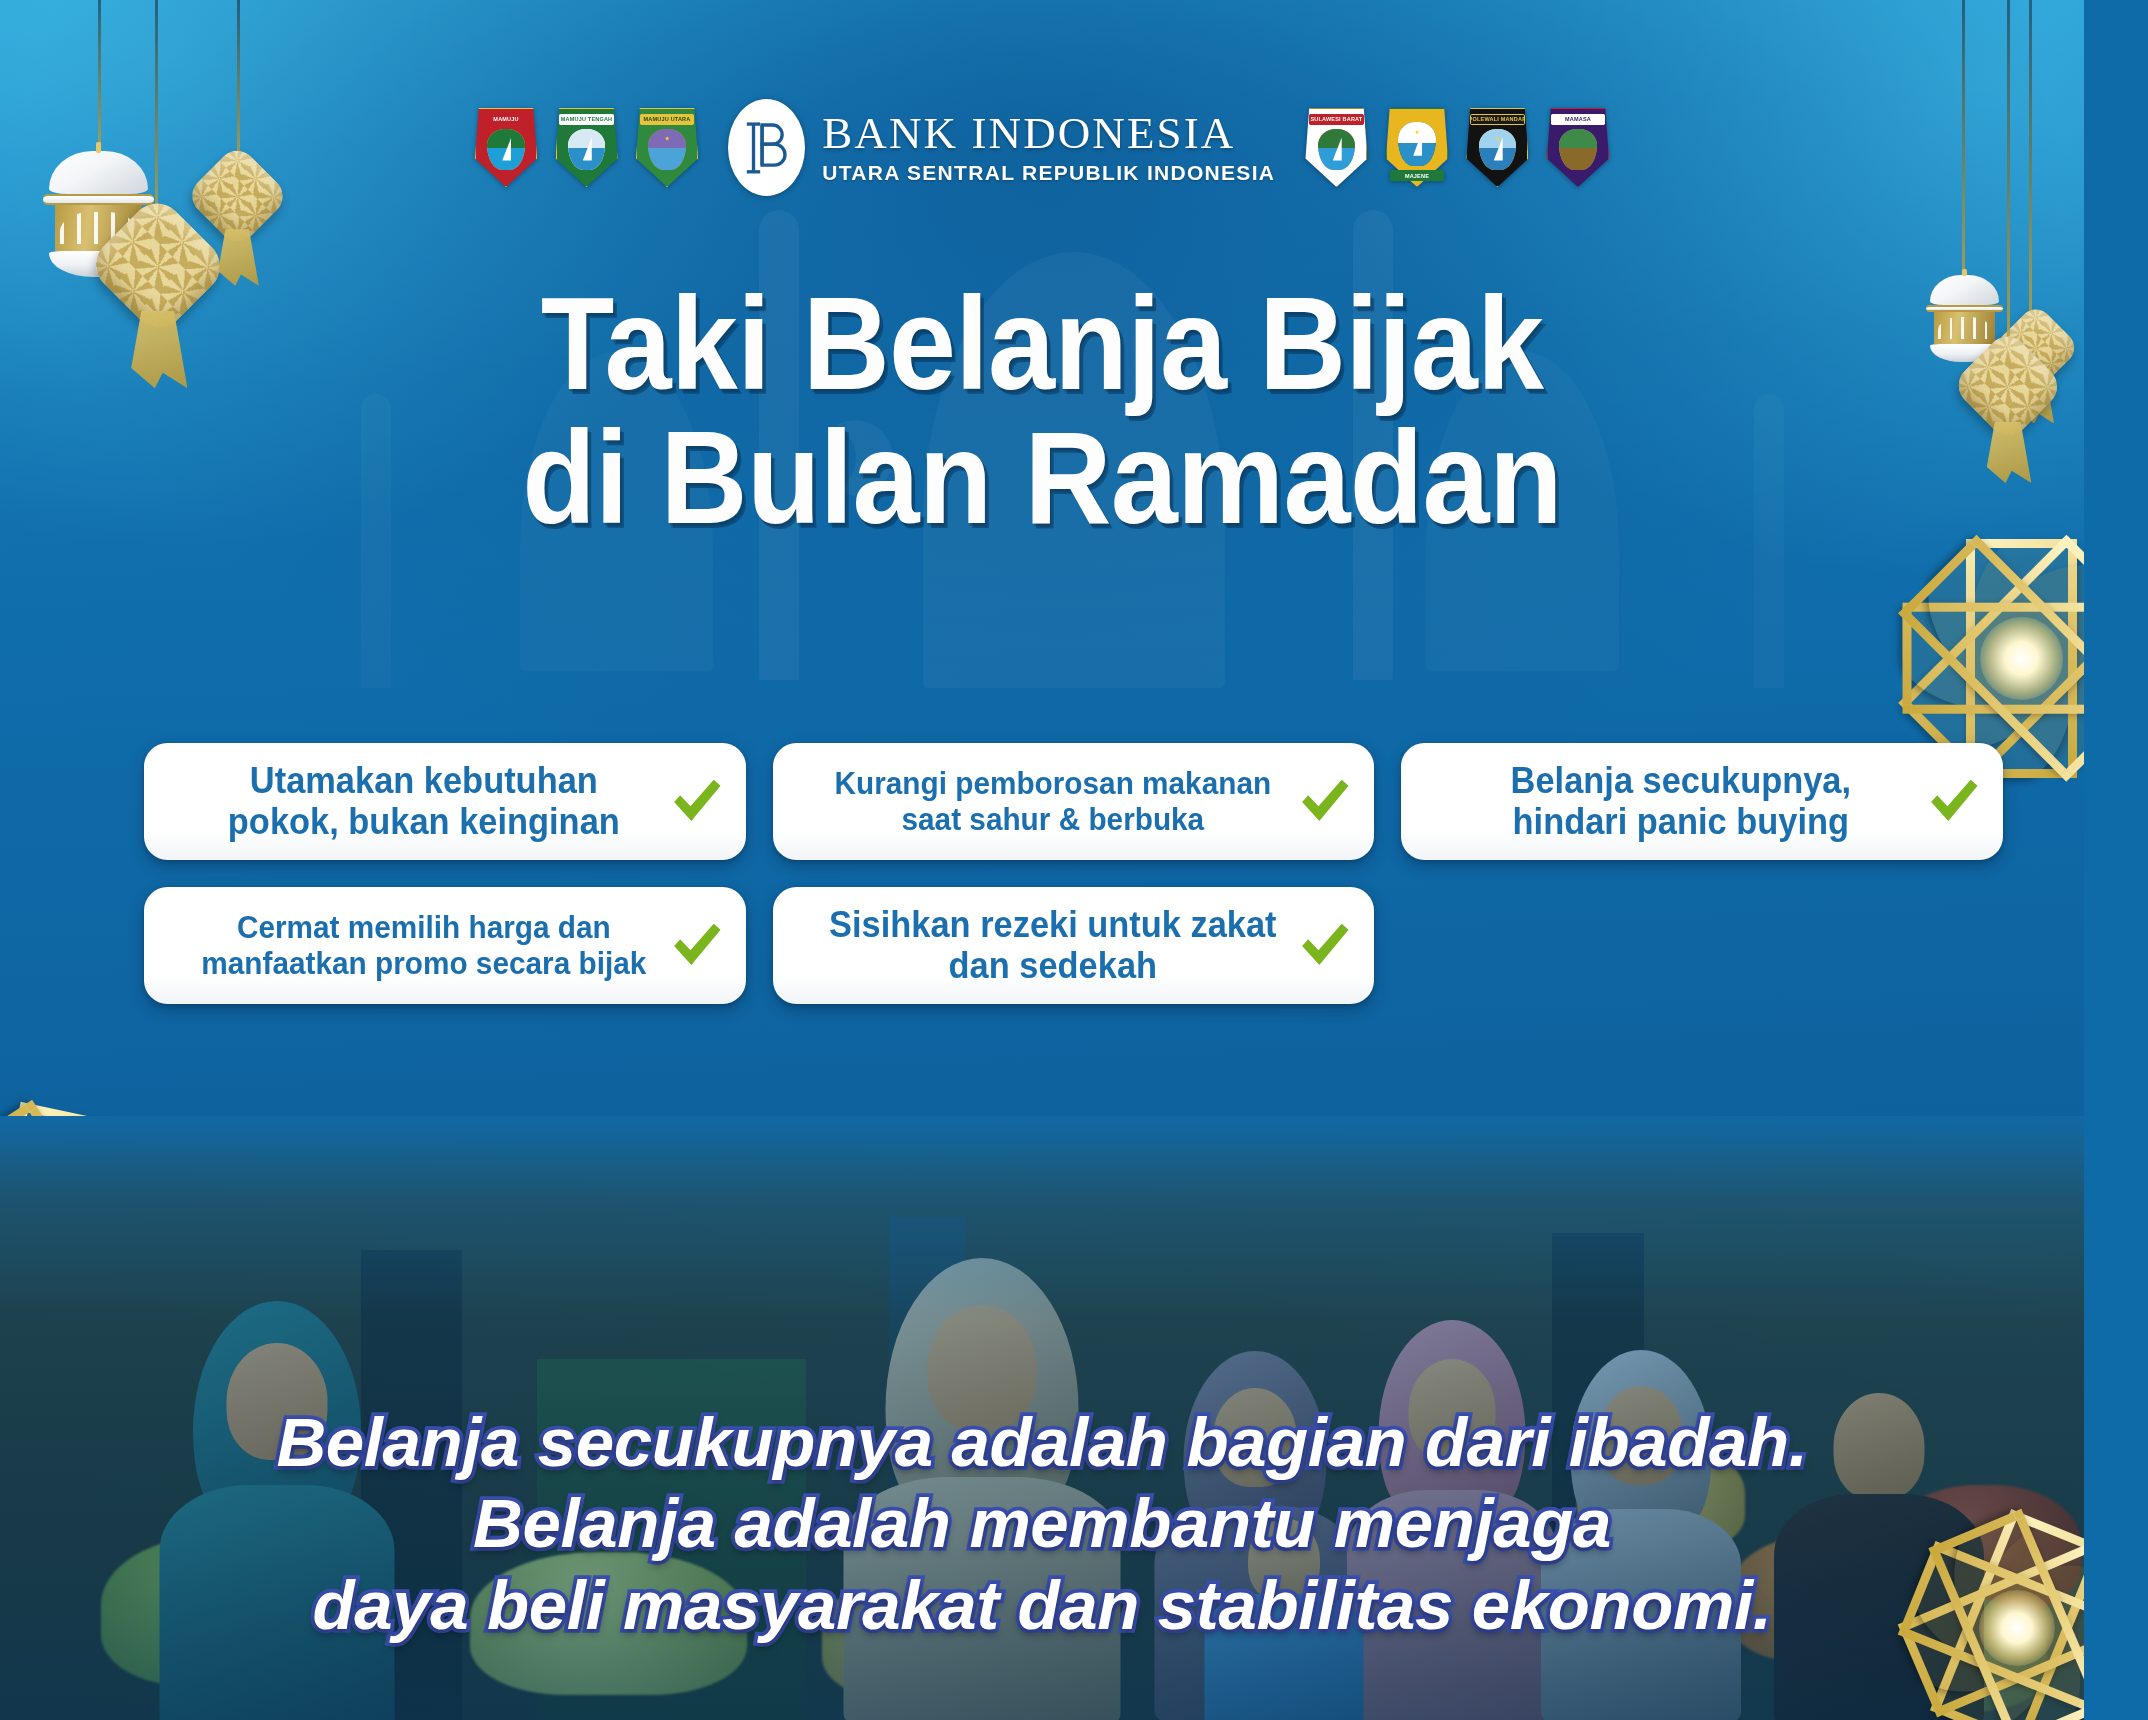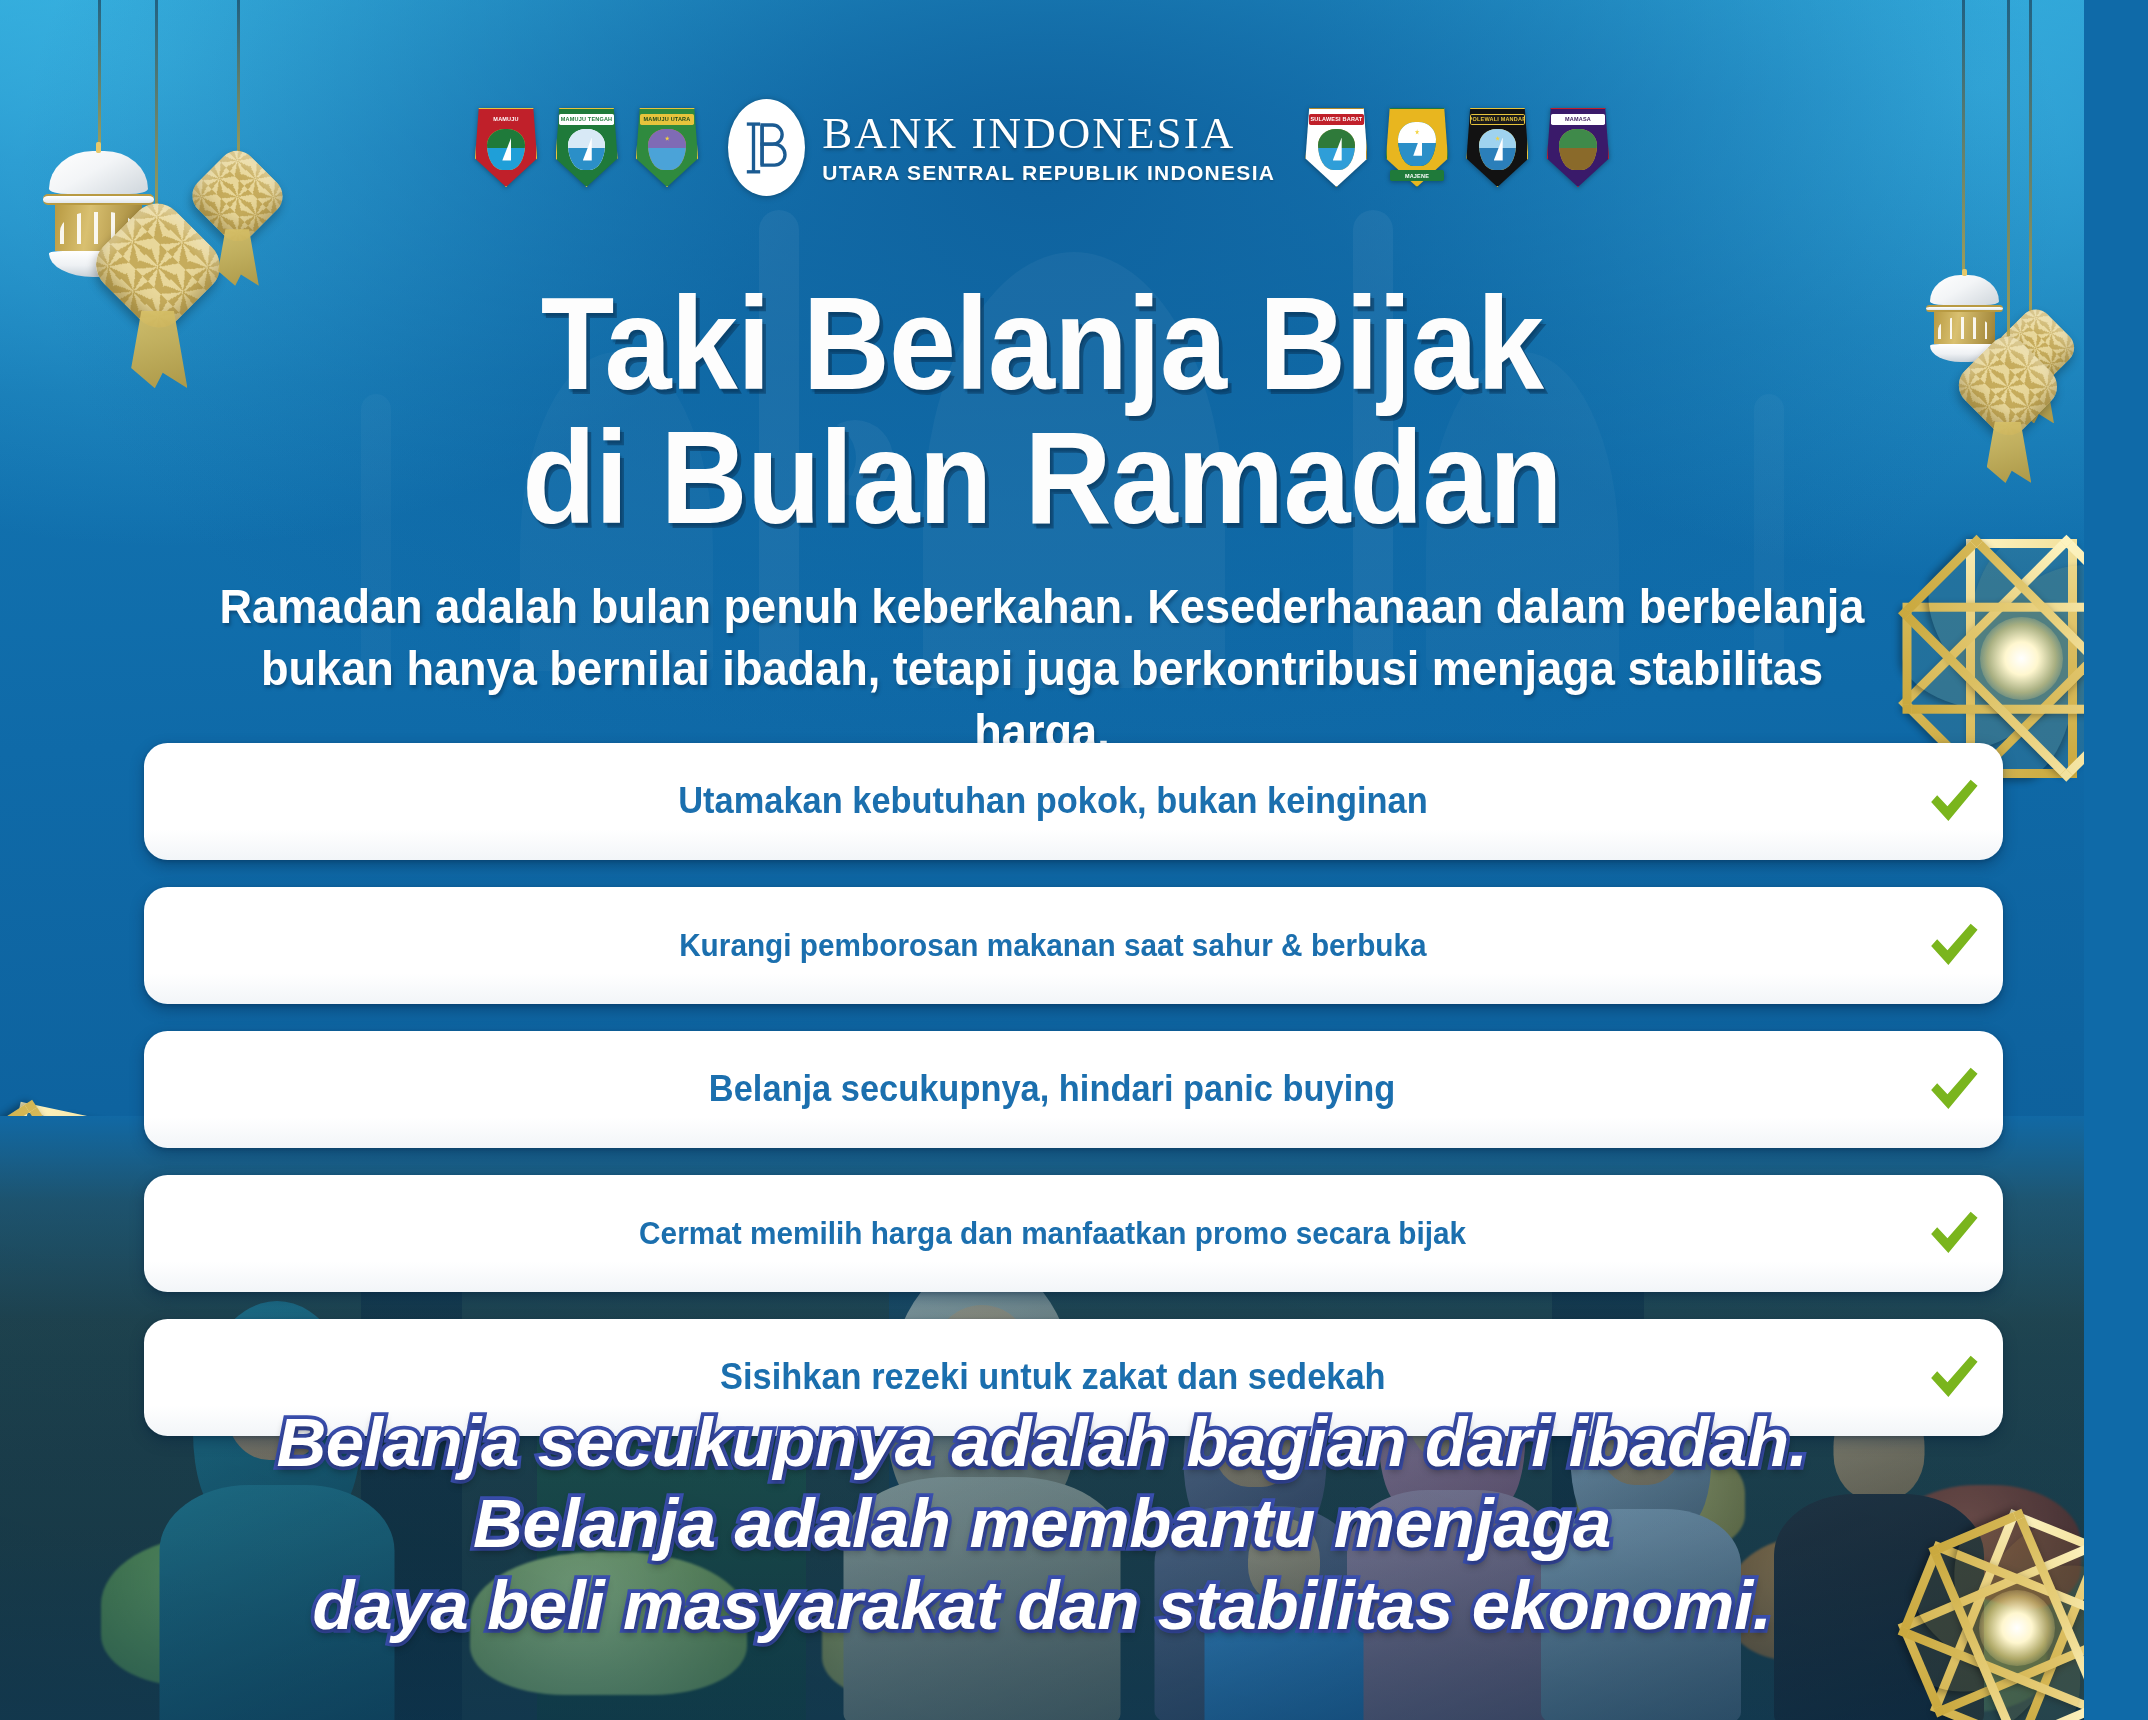--- a/index.html
+++ b/index.html
@@ -537,10 +537,6 @@
     <div class="line">di Bulan Ramadan</div>
   </div>
 
-  <div id="subtitle">
-    <div class="sline">Ramadan adalah bulan penuh keberkahan. Kesederhanaan dalam berbelanja</div>
-    <div class="sline">bukan hanya bernilai ibadah, tetapi juga berkontribusi menjaga stabilitas harga.</div>
-  </div>
 
   <div id="tips">
 

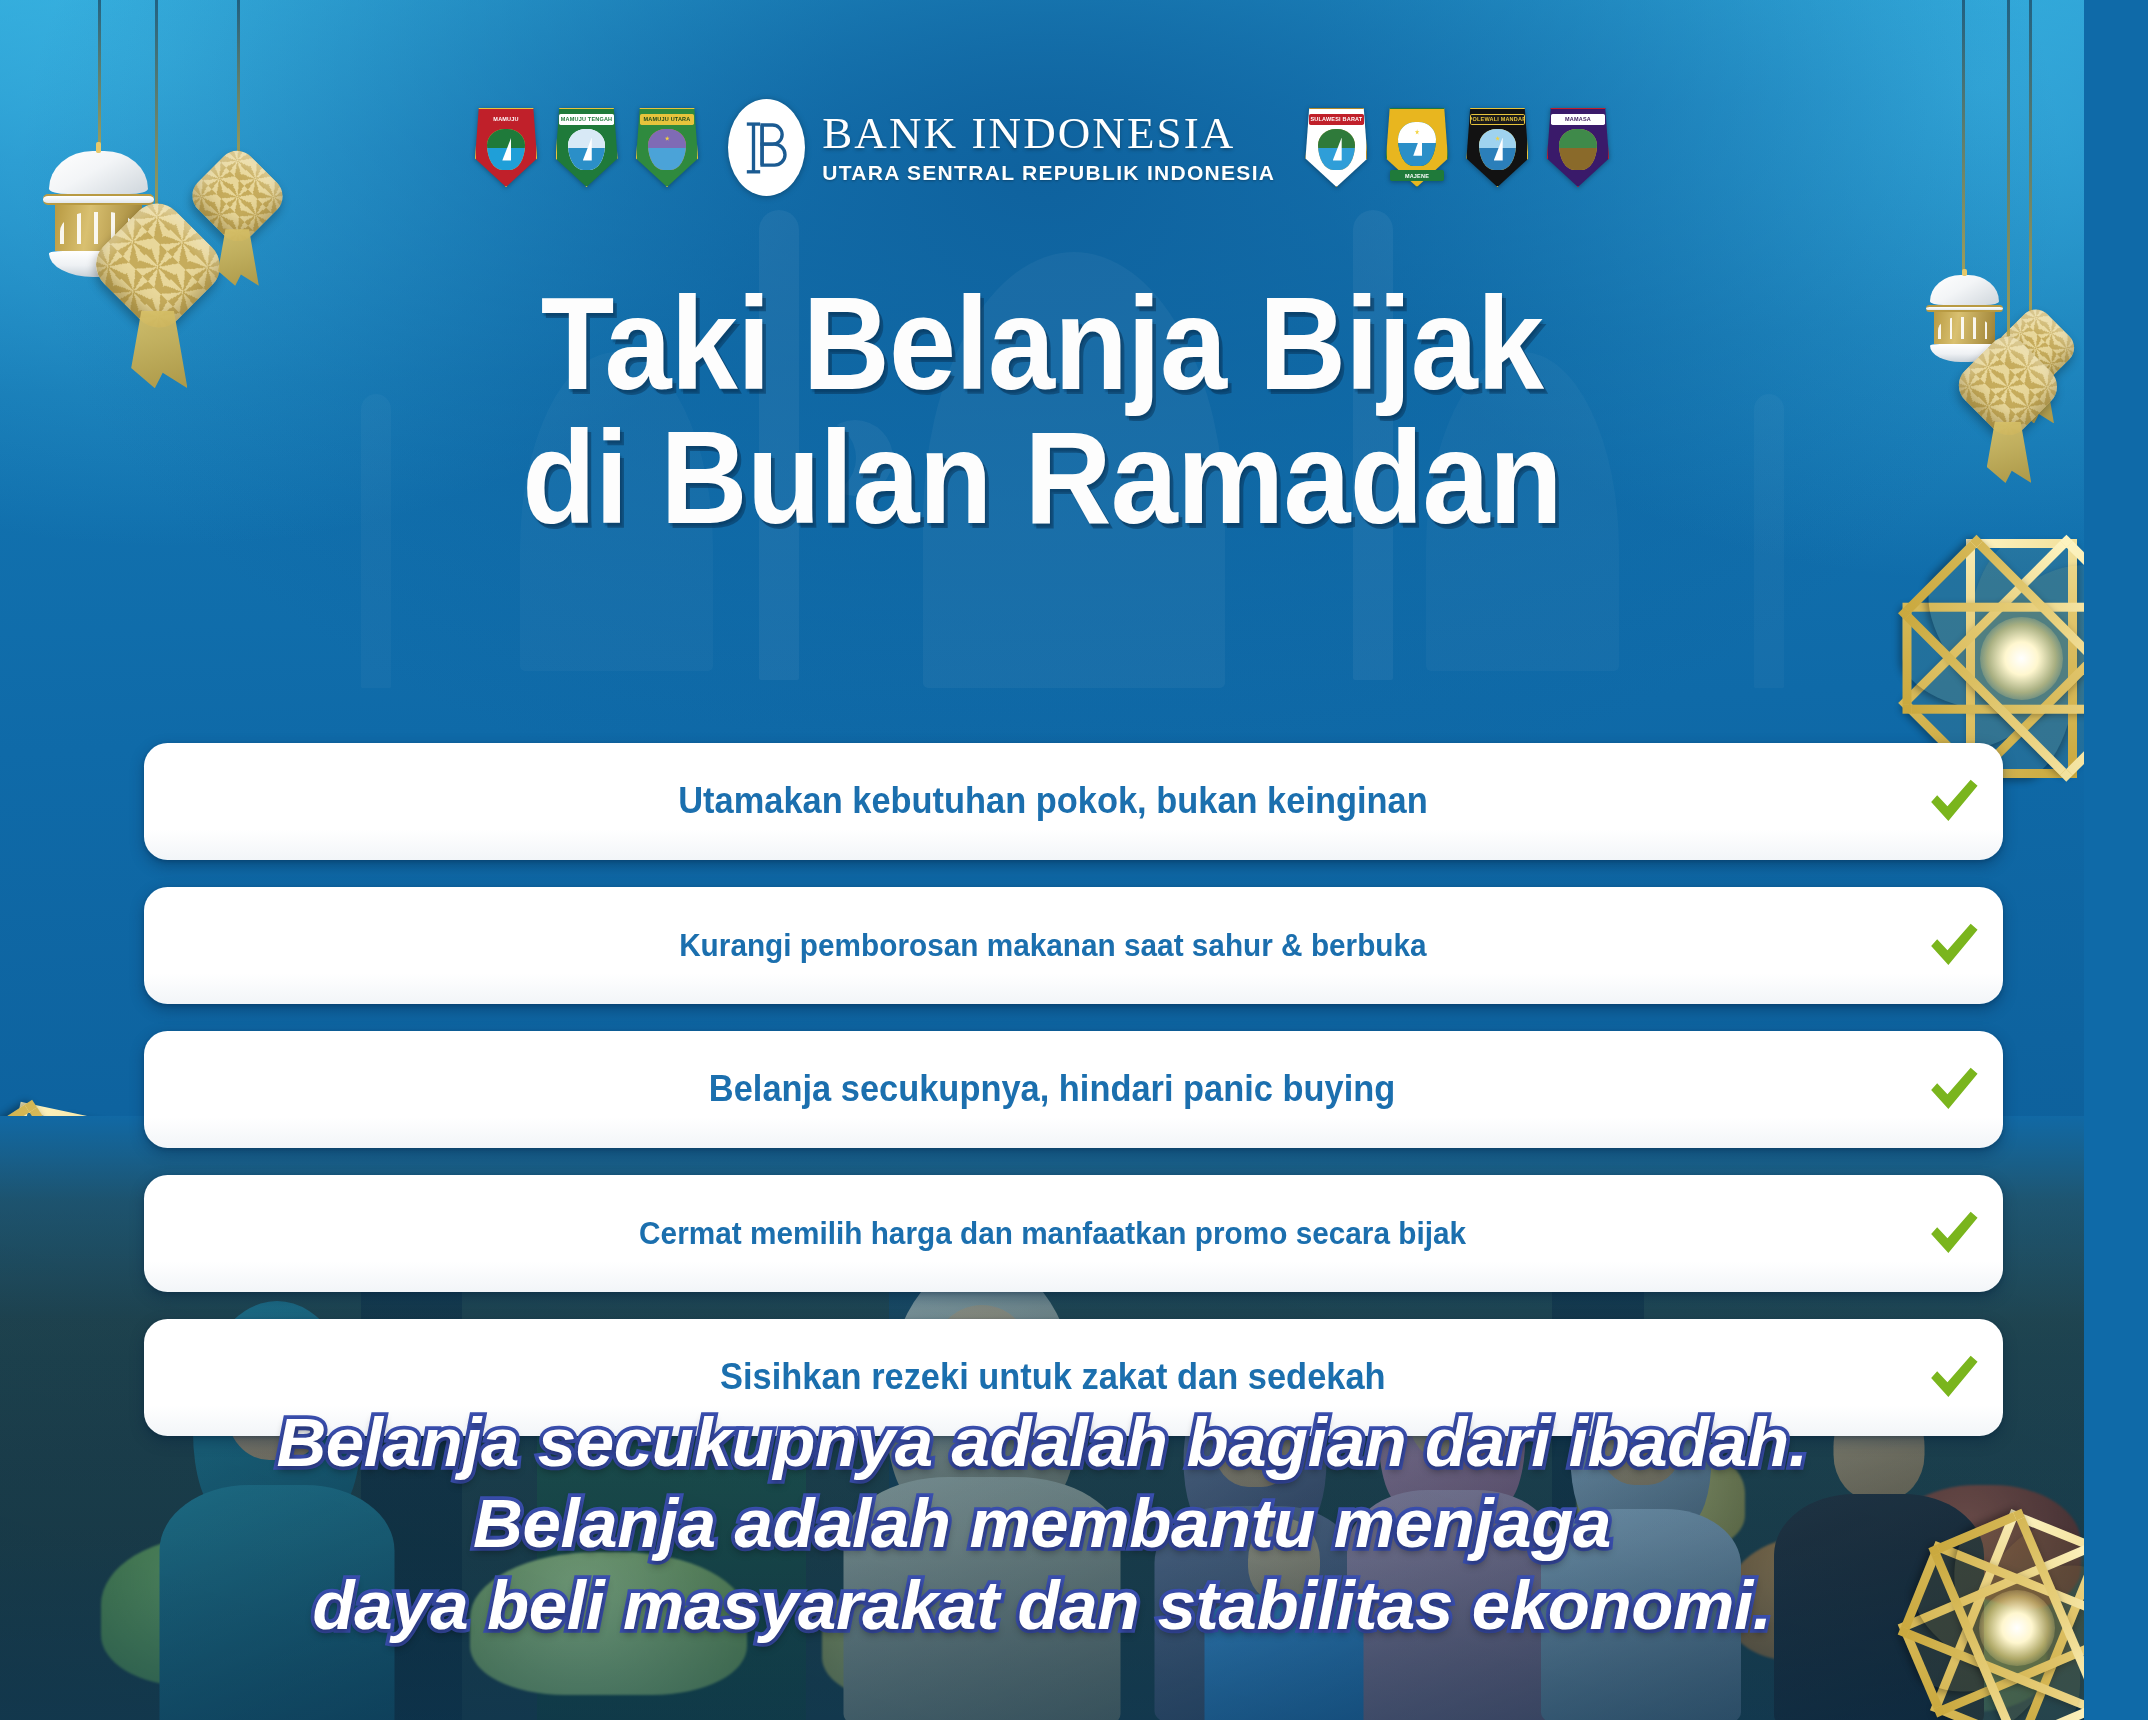--- a/index.html
+++ b/index.html
@@ -220,7 +220,7 @@
   #tips {
     position:absolute; top:743px; left:144px;
     width:1859px; z-index:28;
-    display:grid; grid-template-columns:1fr;
+    display:grid; grid-template-columns:1fr 1fr 1fr;
     column-gap:27px; row-gap:27px;
   }
   .tip-card {

